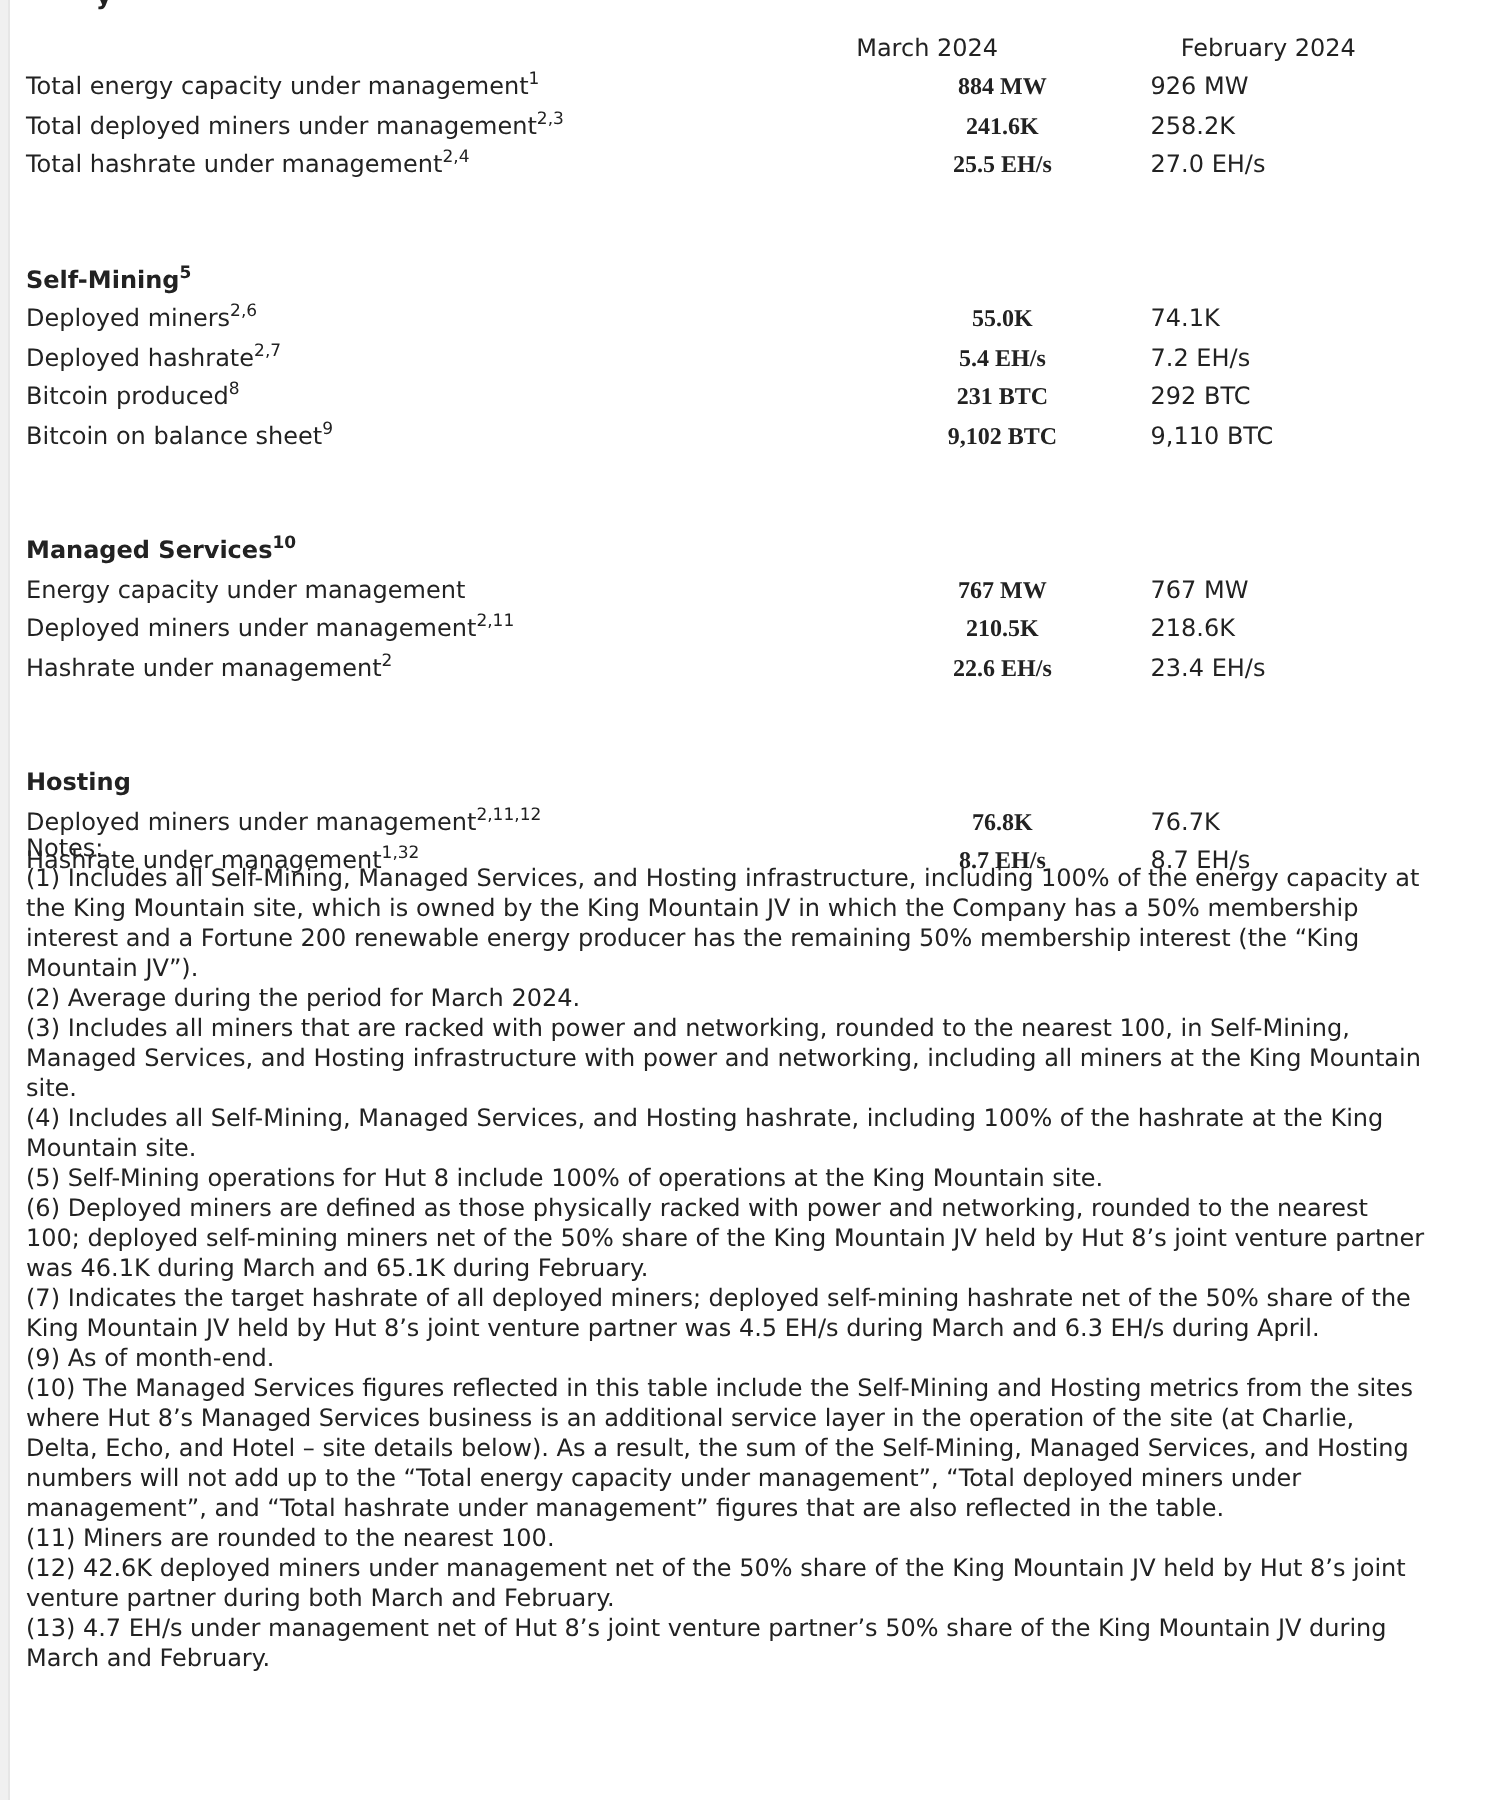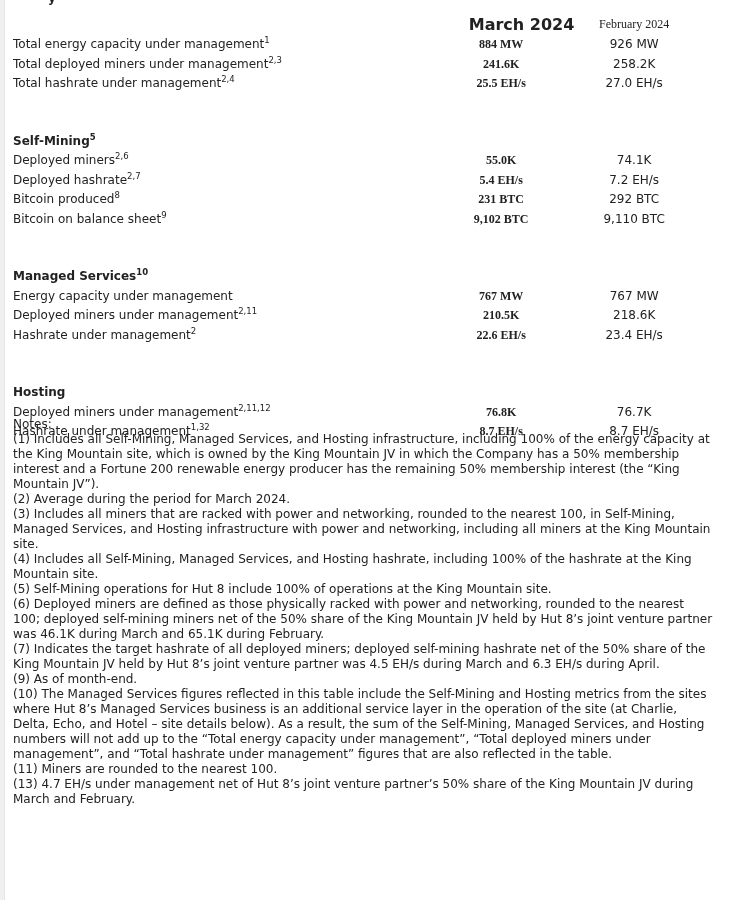--- a/index.html
+++ b/index.html
@@ -23,7 +23,7 @@
   td.lbl { width: 420px; }
   td.mar { width: 152px; text-align: center; font-weight: bold; font-family: Liberation Serif, serif; }
   td.feb { width: 120px; text-align: center; }
-  th.mar { font-weight: bold; text-align: right; font-size: 16px; height: 18px; }
+  th.mar { font-weight: normal; text-align: left; font-size: 12px; height: 18px; }
   th.feb { font-weight: normal; text-align: center; font-size: 12px; font-family: Liberation Serif, serif; }
   th.lbl { }
   tr.section td.lbl { font-weight: bold; padding-top: 0; }

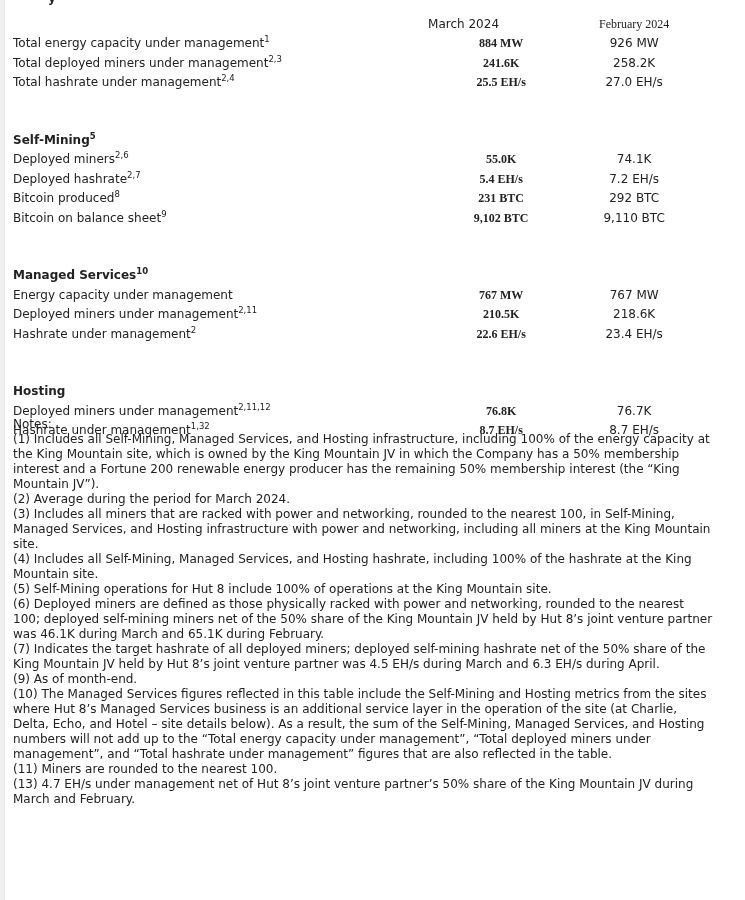--- a/index.html
+++ b/index.html
@@ -24,7 +24,7 @@
   td.mar { width: 152px; text-align: center; font-weight: bold; font-family: Liberation Serif, serif; }
   td.feb { width: 120px; text-align: center; }
   th.mar { font-weight: normal; text-align: left; font-size: 12px; height: 18px; }
-  th.feb { font-weight: normal; text-align: center; font-size: 12px; font-family: Liberation Serif, serif; }
+  th.feb { font-weight: normal; text-align: center; font-size: 12px; }
   th.lbl { }
   tr.section td.lbl { font-weight: bold; padding-top: 0; }
   tr.spacer td { height: 19px; }

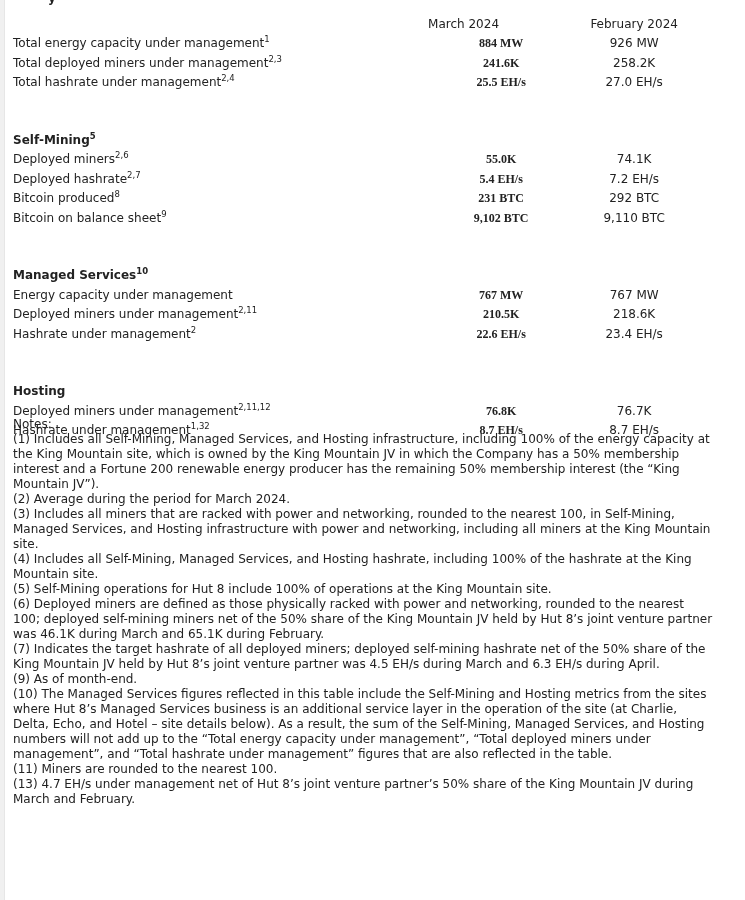--- a/index.html
+++ b/index.html
@@ -22,7 +22,7 @@
   table.metrics td { padding: 0; height: 19.5px; line-height: 19.5px; white-space: nowrap; vertical-align: middle; }
   td.lbl { width: 420px; }
   td.mar { width: 152px; text-align: center; font-weight: bold; font-family: Liberation Serif, serif; }
-  td.feb { width: 120px; text-align: center; }
+  td.feb { width: 120px; text-align: left; }
   th.mar { font-weight: normal; text-align: left; font-size: 12px; height: 18px; }
   th.feb { font-weight: normal; text-align: center; font-size: 12px; }
   th.lbl { }

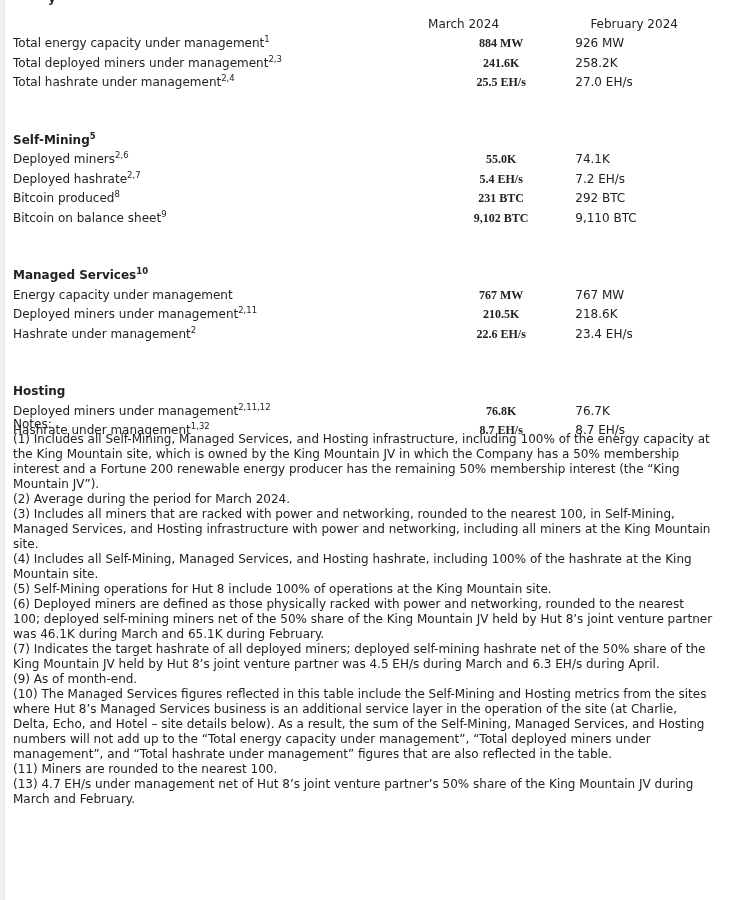--- a/index.html
+++ b/index.html
@@ -157,6 +157,7 @@
         <div class="note">(9) As of month-end.</div>
         <div class="note">(10) The Managed Services figures reflected in this table include the Self-Mining and Hosting metrics from the sites where Hut 8’s Managed Services business is an additional service layer in the operation of the site (at Charlie, Delta, Echo, and Hotel – site details below). As a result, the sum of the Self-Mining, Managed Services, and Hosting numbers will not add up to the “Total energy capacity under management”, “Total deployed miners under management”, and “Total hashrate under management” figures that are also reflected in the table.</div>
         <div class="note">(11) Miners are rounded to the nearest 100.</div>
+        <div class="note">(12) 42.6K deployed miners under management net of the 50% share of the King Mountain JV held by Hut 8’s joint venture partner during both March and February.</div>
         <div class="note">(13) 4.7 EH/s under management net of Hut 8’s joint venture partner’s 50% share of the King Mountain JV during March and February.</div>
       </div>
   </div>

